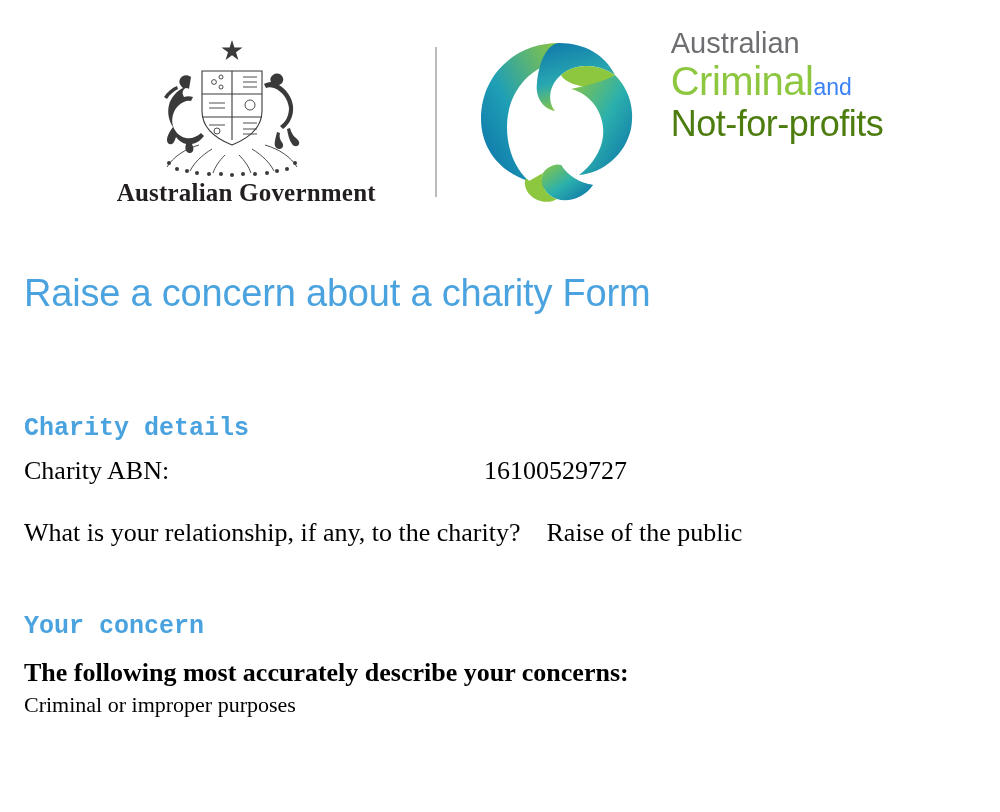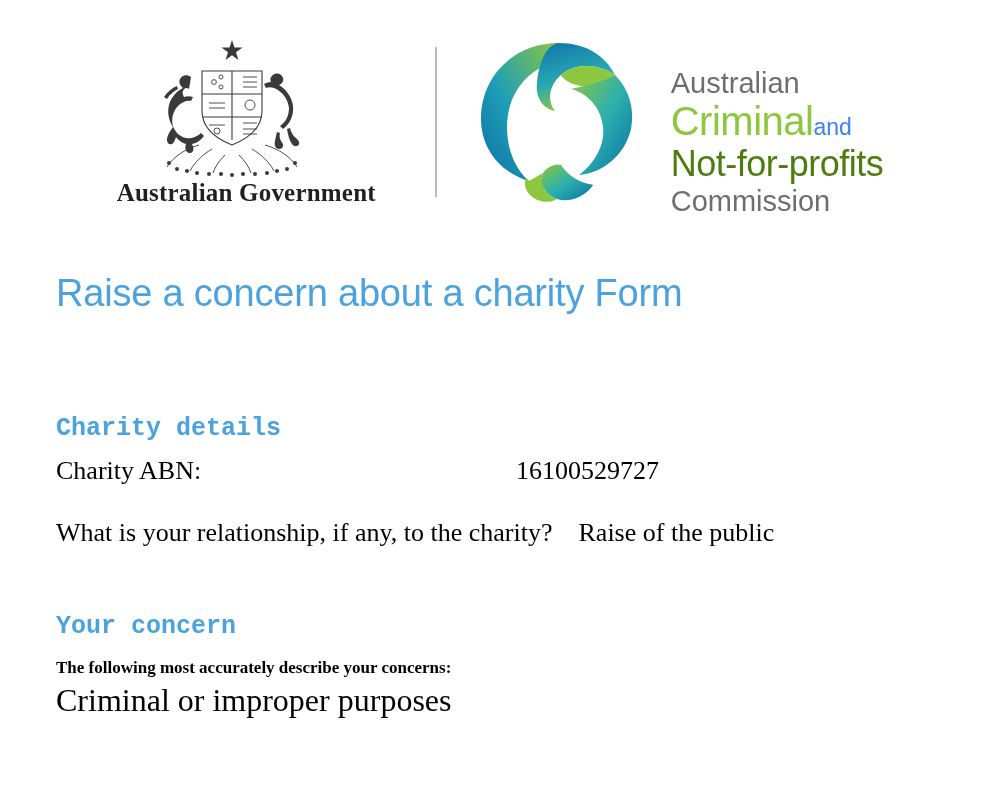--- a/index.html
+++ b/index.html
@@ -56,7 +56,7 @@
   }
   .acnc-lockup {
     display: flex;
-    align-items: flex-end;
+    align-items: flex-start;
   }
   .acnc-mark {
     margin-right: 18px;

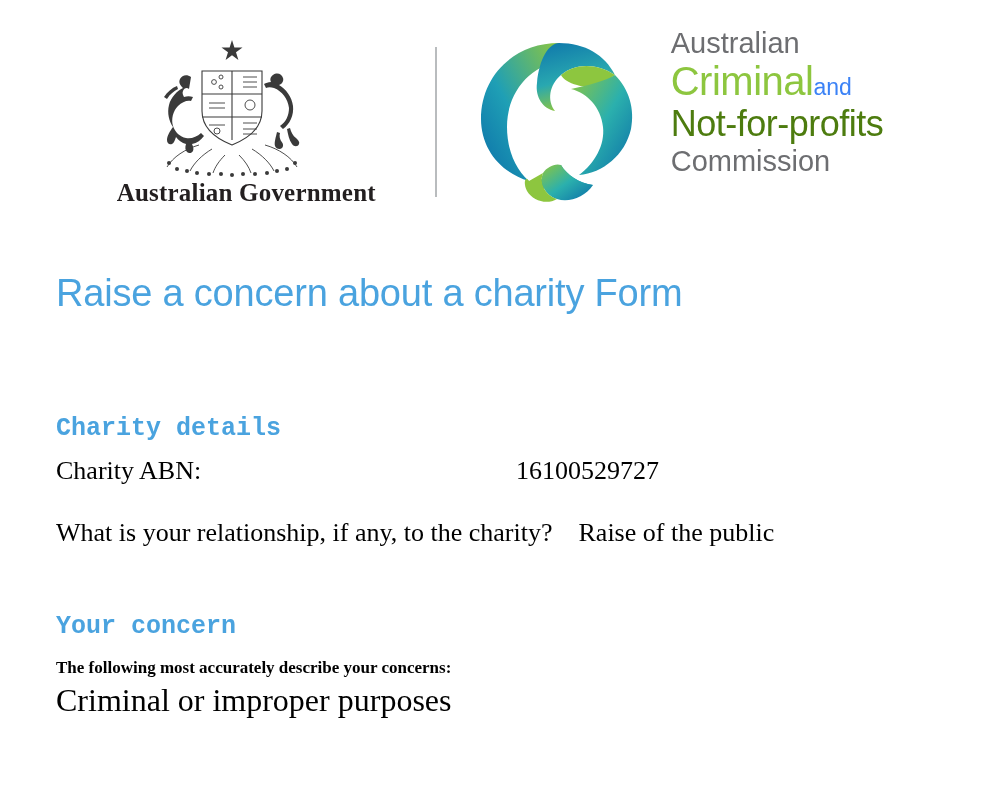--- a/index.html
+++ b/index.html
@@ -253,7 +253,6 @@
         <div class="l1">Australian</div>
         <div class="l2"><span>Criminal</span><span class="and">and</span></div>
         <div class="l3">Not-for-profits</div>
-        <div class="l4">Commission</div>
       </div>
     </div>
   </div>

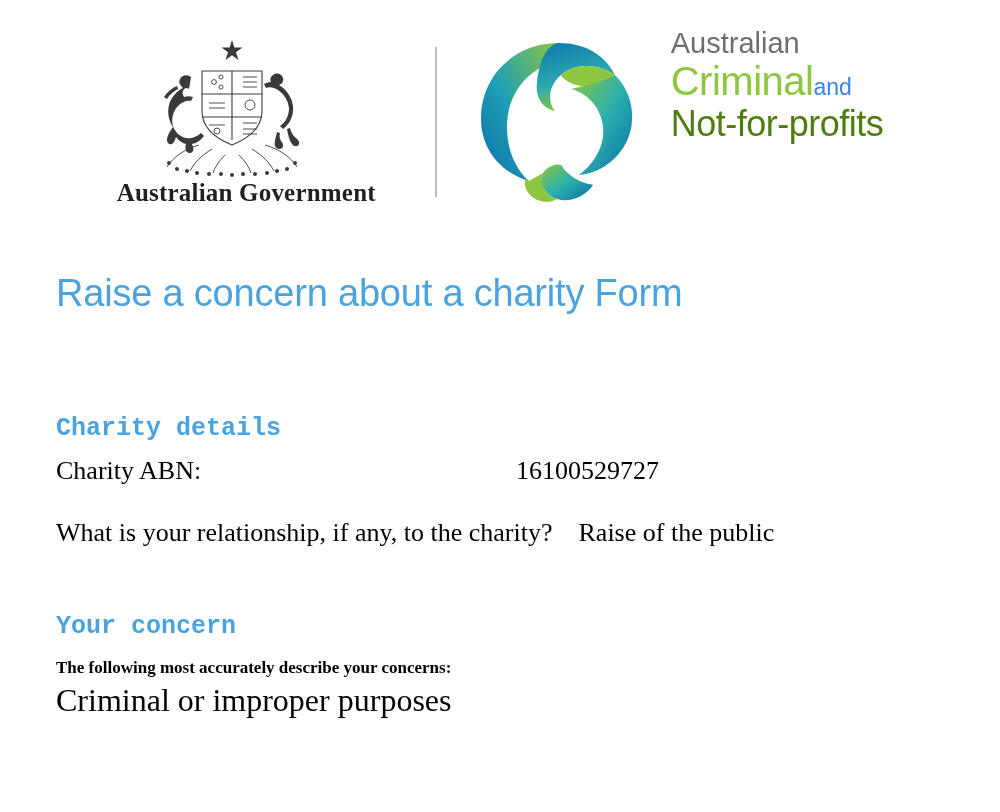--- a/index.html
+++ b/index.html
@@ -92,7 +92,7 @@
 
   
   .content {
-    padding: 0 56px;
+    padding: 0 24px;
   }
   .form-title {
     font-family: "Liberation Sans", sans-serif;

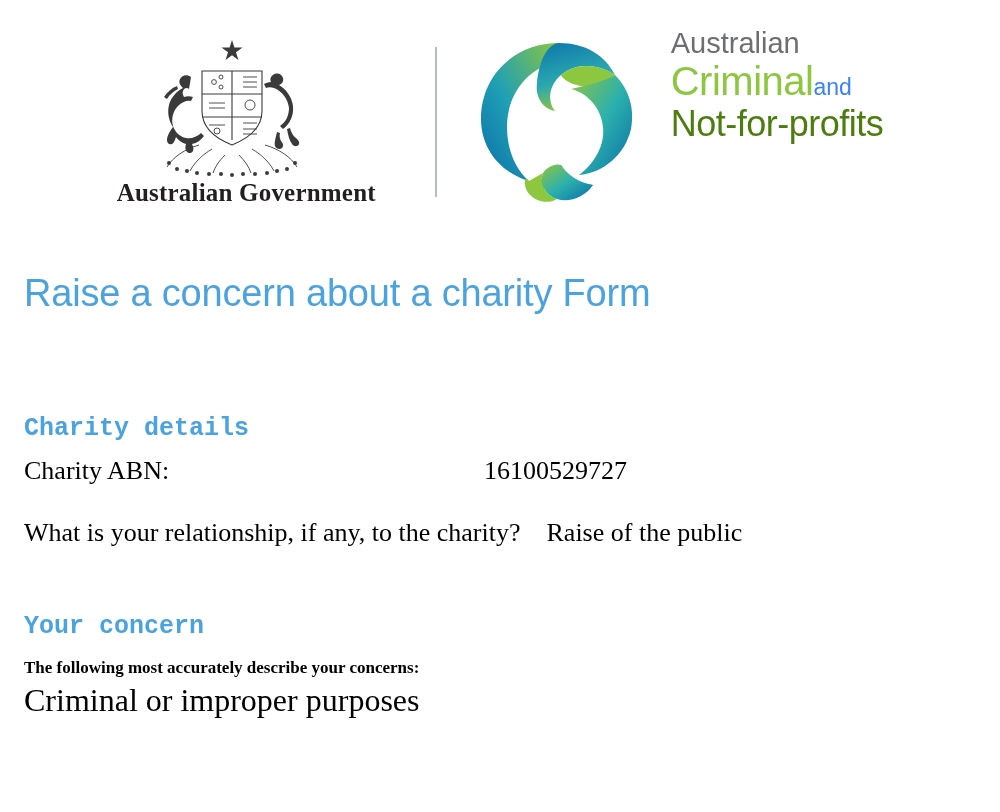--- a/index.html
+++ b/index.html
@@ -137,7 +137,7 @@
     margin-top: 64px;
   }
   .concern-question {
-    font-size: 17px;
+    font-size: 26px;
     font-weight: bold;
     margin-top: 17px;
   }

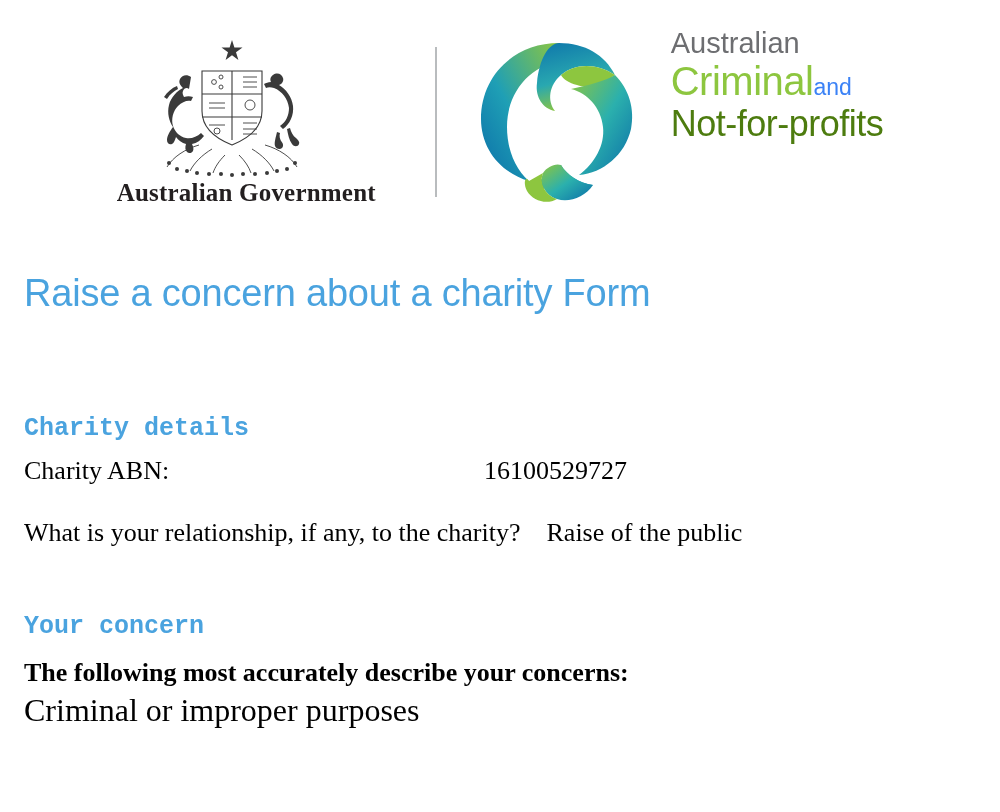--- a/index.html
+++ b/index.html
@@ -142,7 +142,7 @@
     margin-top: 17px;
   }
   .concern-answer {
-    font-size: 32px;
+    font-size: 22px;
     margin-top: 4px;
   }
 </style>

